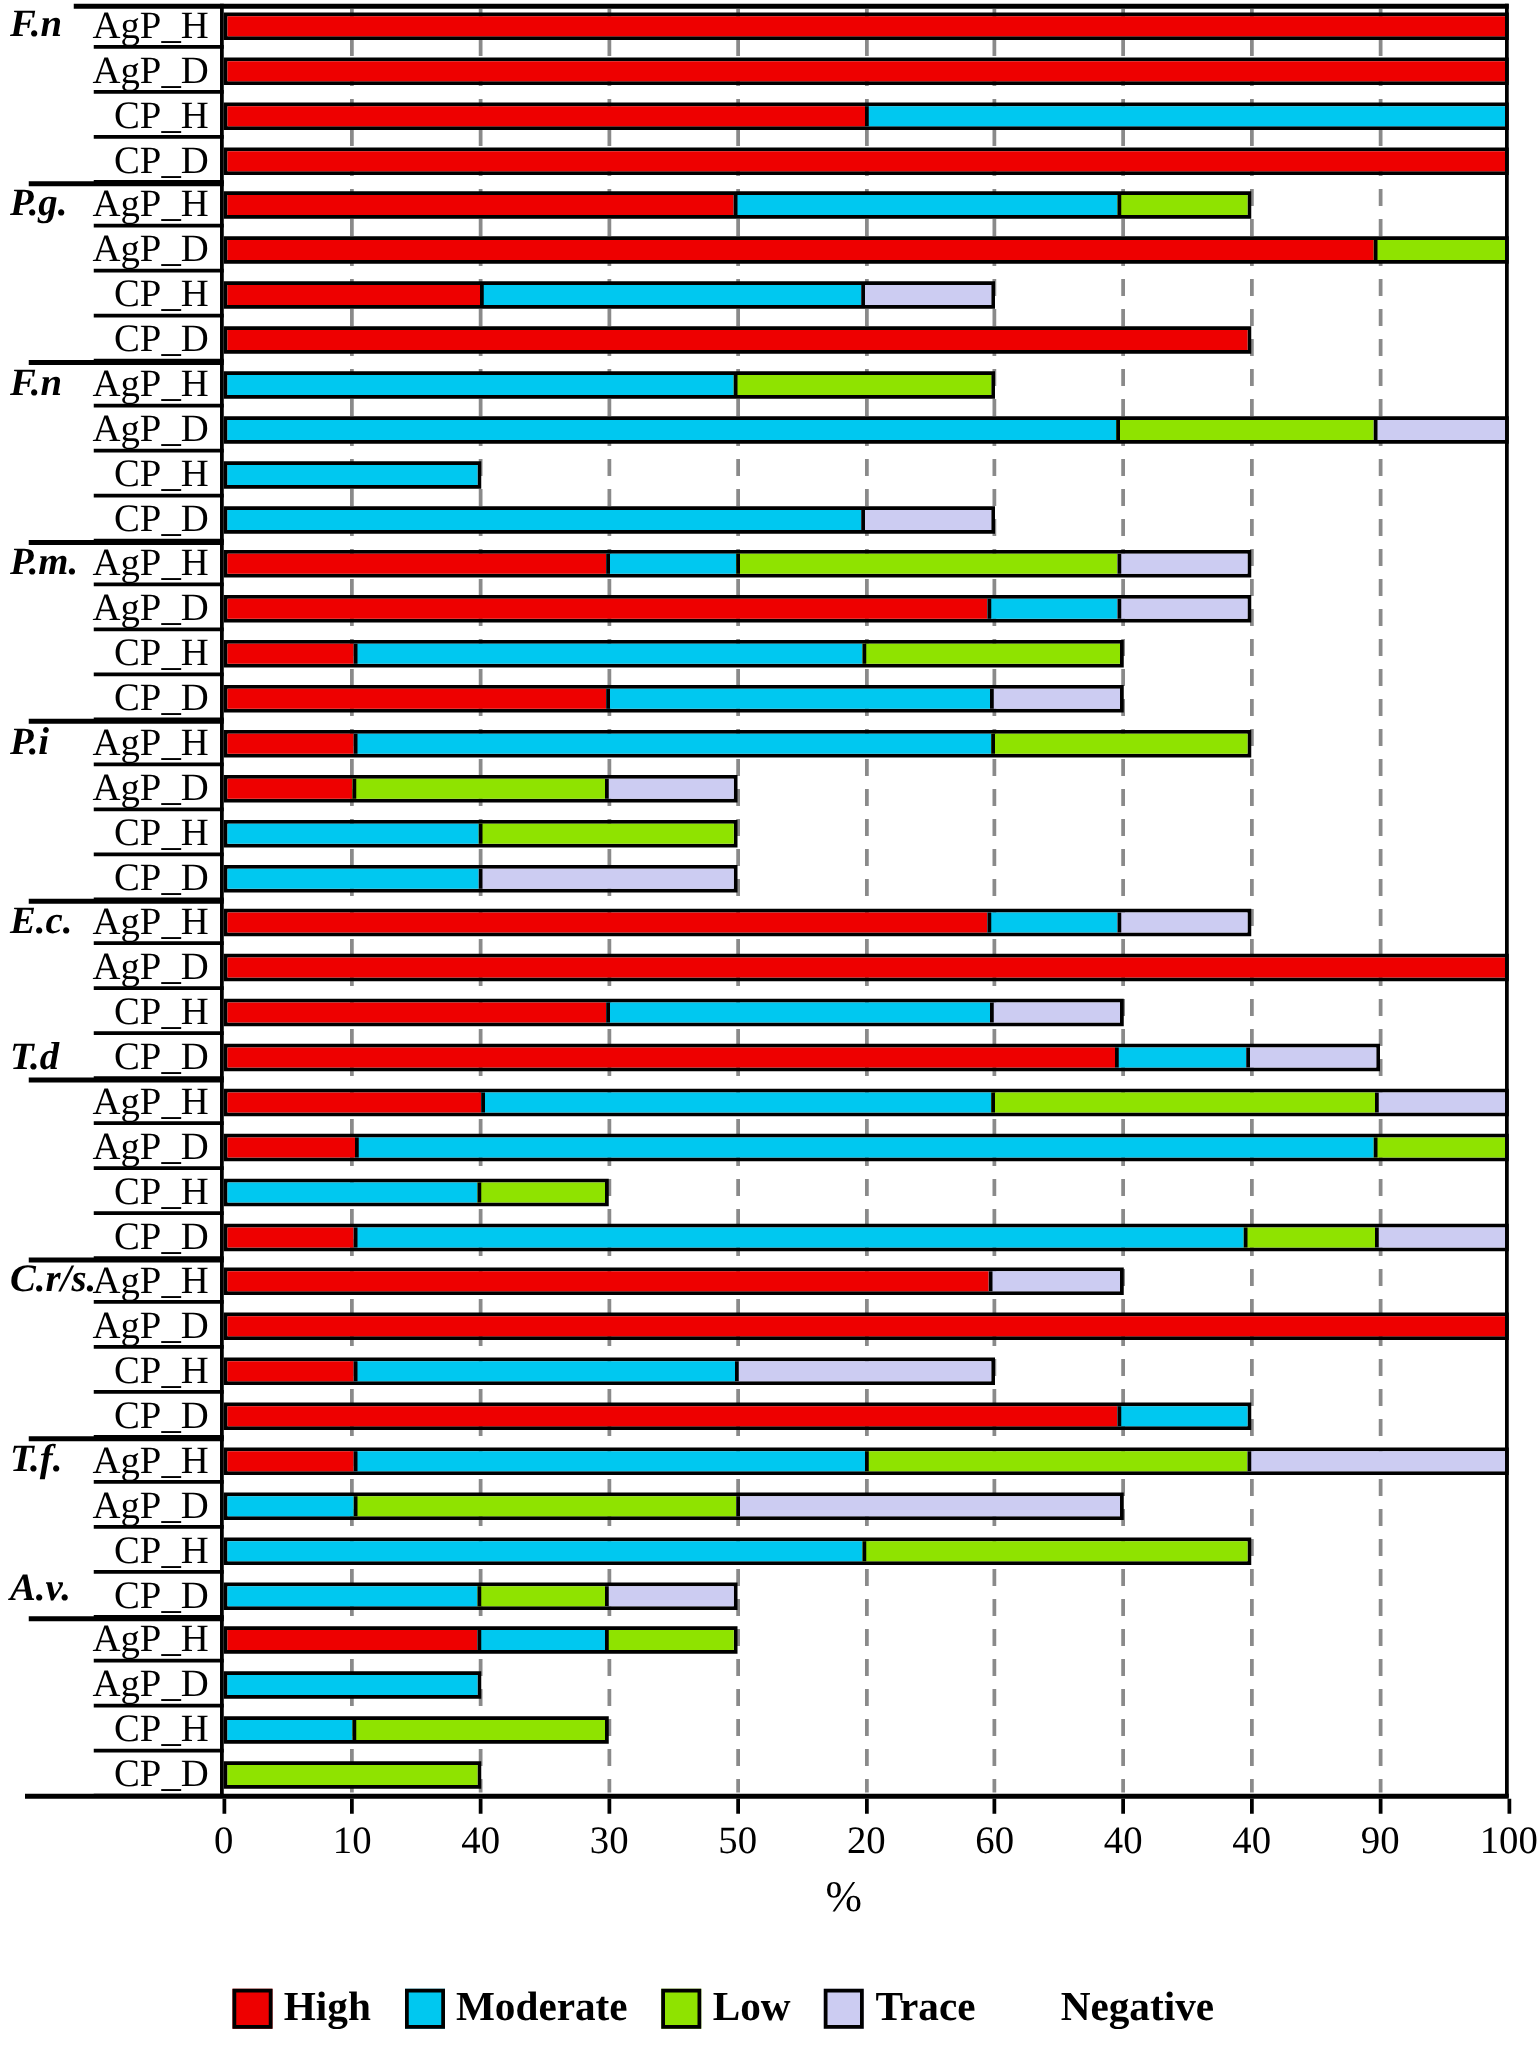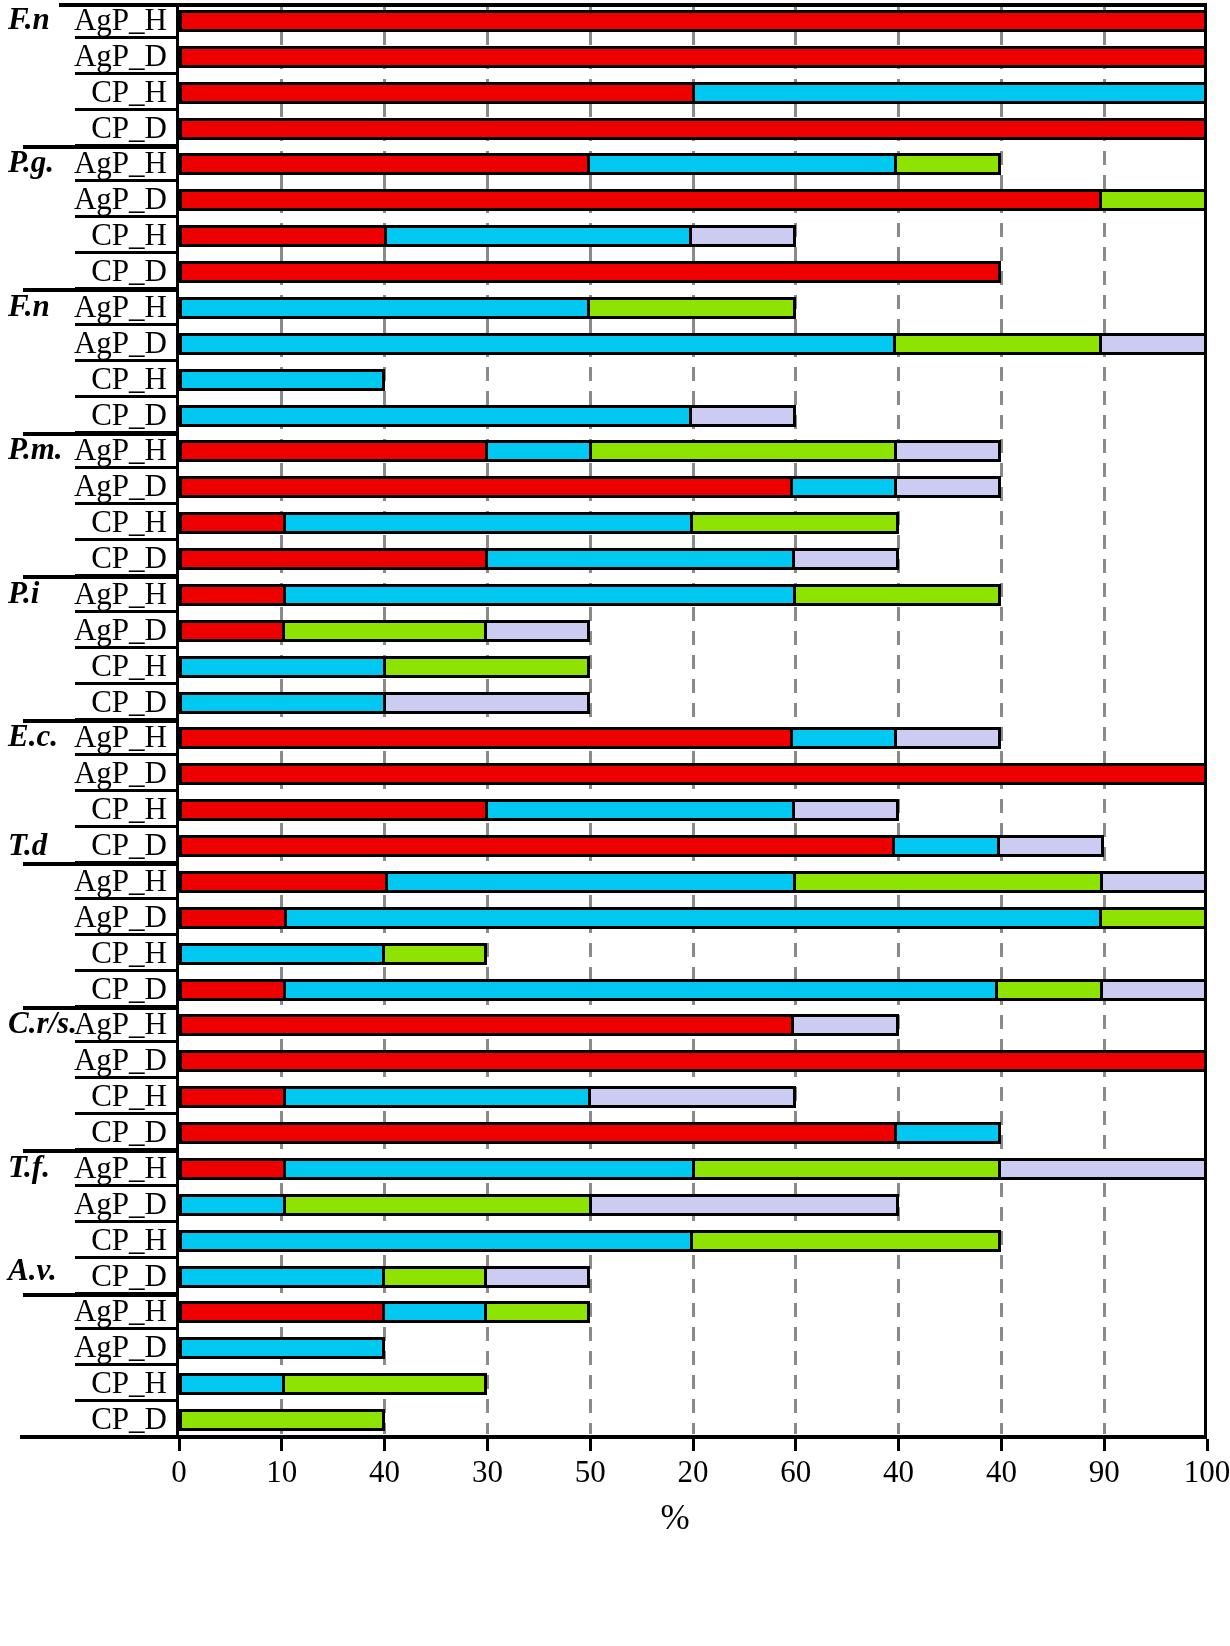--- a/index.html
+++ b/index.html
@@ -345,6 +345,28 @@
       <div class="ticklabel" style="left: 1207px; top: 1454px;">100</div>
     </div>
   <div id="xlabel" style="left: 675px; top: 1498px;">%</div>
+  <div id="legend">
+      <div class="legend-item">
+        <div class="swatch" style="background: rgb(238, 0, 0);"></div>
+        <div class="legend-label">High</div>
+      </div>
+      <div class="legend-item">
+        <div class="swatch" style="background: rgb(0, 200, 240);"></div>
+        <div class="legend-label">Moderate</div>
+      </div>
+      <div class="legend-item">
+        <div class="swatch" style="background: rgb(143, 227, 0);"></div>
+        <div class="legend-label">Low</div>
+      </div>
+      <div class="legend-item">
+        <div class="swatch" style="background: rgb(204, 204, 242);"></div>
+        <div class="legend-label">Trace</div>
+      </div>
+      <div class="legend-item">
+        <div class="swatch noborder" style="background: rgb(255, 255, 255);"></div>
+        <div class="legend-label">Negative</div>
+      </div>
+    </div>
 </div>
 
 </body></html>

